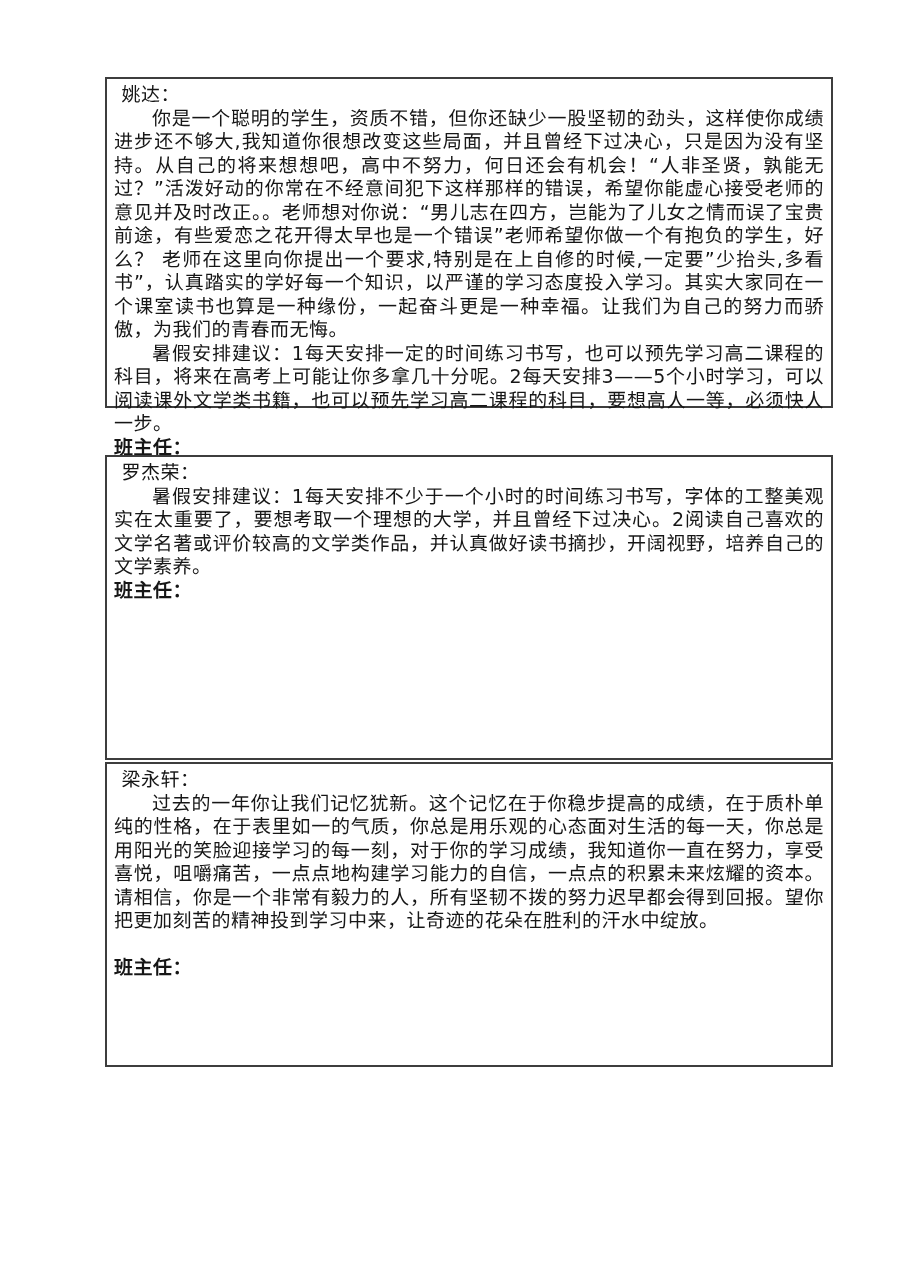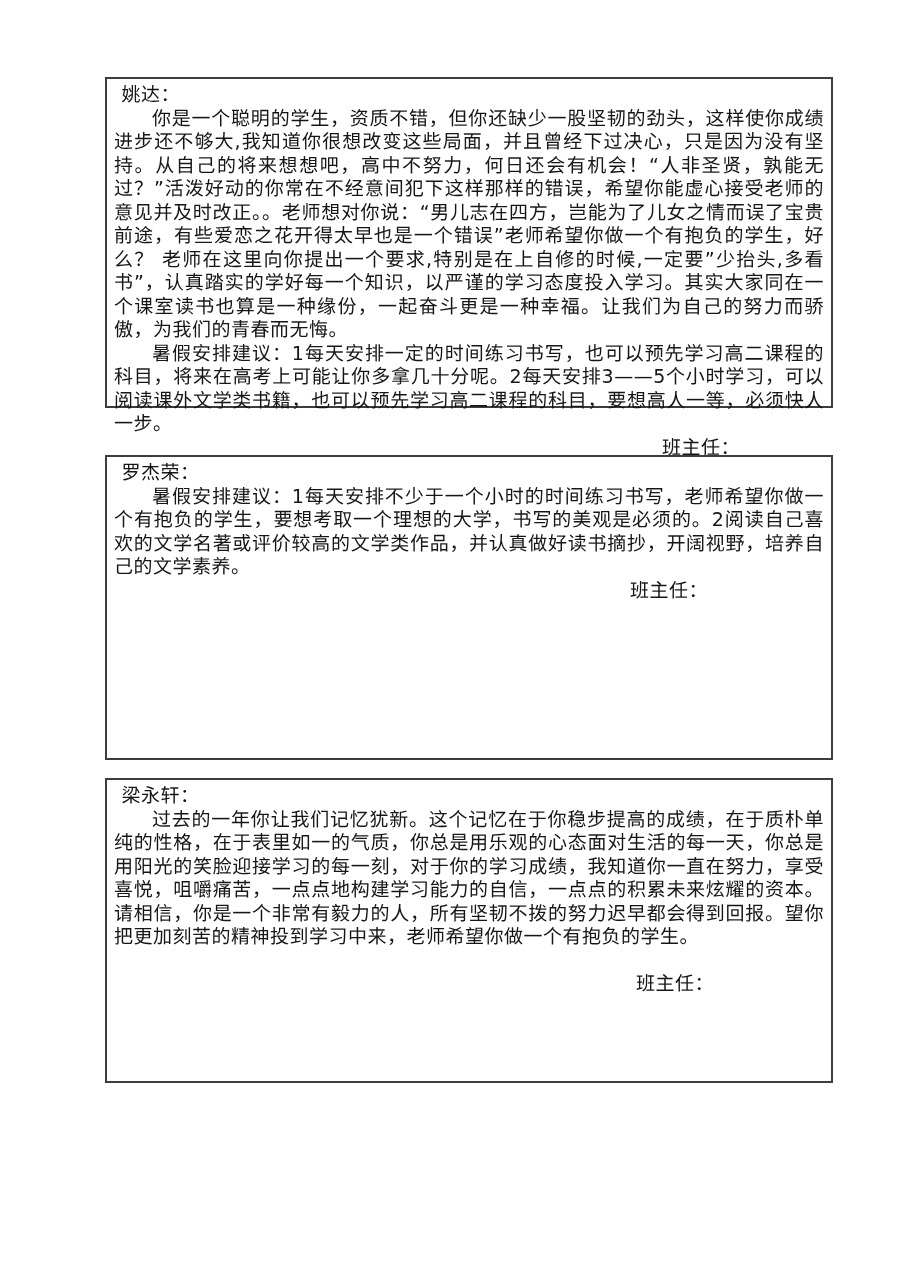--- a/index.html
+++ b/index.html
@@ -34,7 +34,7 @@
   .card p { margin: 0; }
   .student-name { text-indent: 0.4em; }
   .para { text-indent: 2em; text-align: justify; }
-  .signature { text-align: right; }
+  .signature { text-align: left; font-weight: bold; }
   .sig-1 { padding-right: 84px; }
   .sig-2 { padding-right: 116px; }
   .sig-3 { padding-right: 110px; margin-top: 23px !important; }

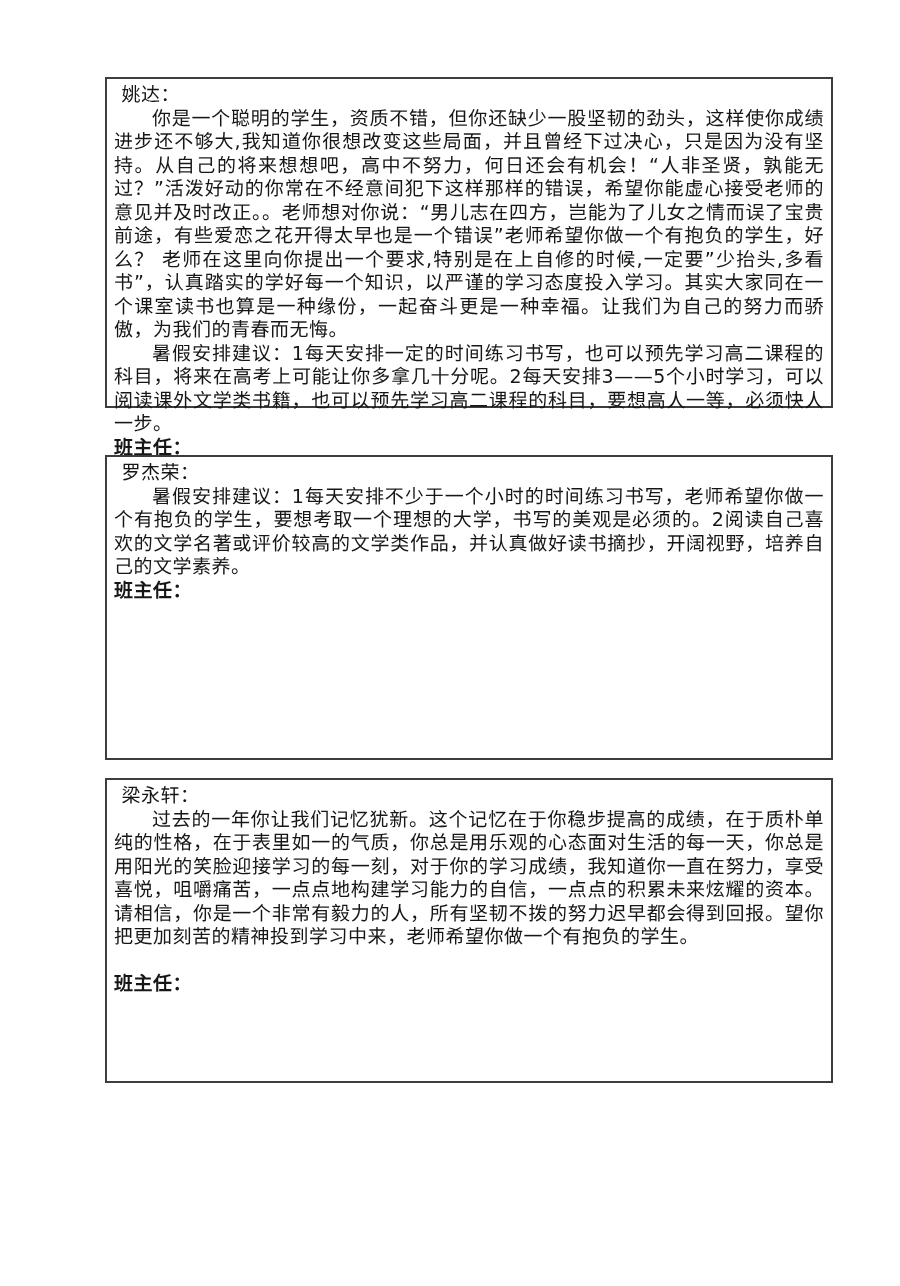--- a/index.html
+++ b/index.html
@@ -53,7 +53,7 @@
 
   <div class="card" id="card-2">
     <p class="student-name">罗杰荣：</p>
-    <p class="para">暑假安排建议：1每天安排不少于一个小时的时间练习书写，老师希望你做一个有抱负的学生，要想考取一个理想的大学，书写的美观是必须的。2阅读自己喜欢的文学名著或评价较高的文学类作品，并认真做好读书摘抄，开阔视野，培养自己的文学素养。</p>
+    <p class="para">暑假安排建议：1每天安排不少于一个小时的时间练习书写，字体的工整美观实在太重要了，要想考取一个理想的大学，并且曾经下过决心。2阅读自己喜欢的文学名著或评价较高的文学类作品，并认真做好读书摘抄，开阔视野，培养自己的文学素养。</p>
     <p class="signature sig-2">班主任：</p>
   </div>
 

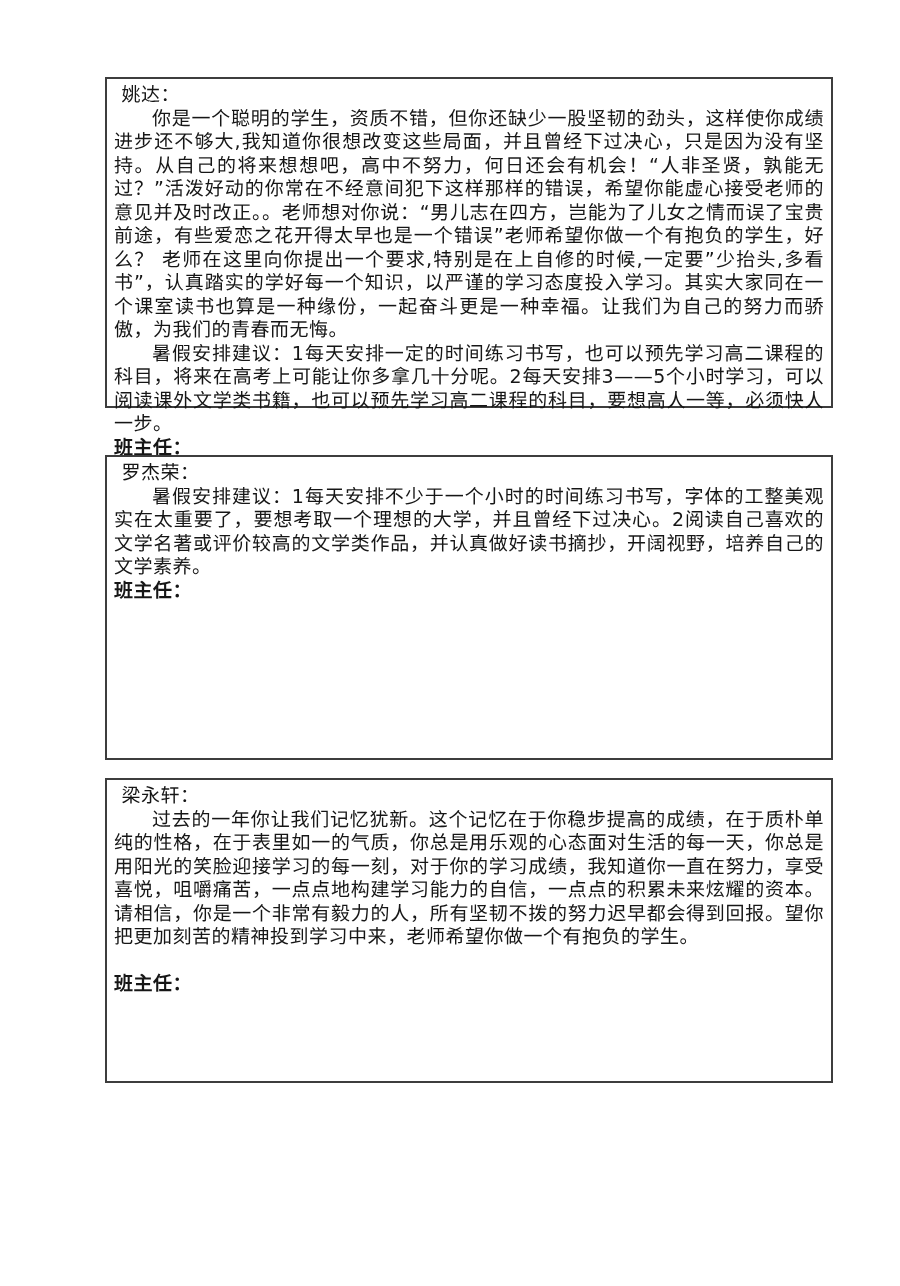--- a/index.html
+++ b/index.html
@@ -30,7 +30,7 @@
   }
   #card-1 { top: 77px;  height: 331px; }
   #card-2 { top: 455px; height: 305px; }
-  #card-3 { top: 778px; height: 305px; }
+  #card-3 { top: 762px; height: 305px; }
   .card p { margin: 0; }
   .student-name { text-indent: 0.4em; }
   .para { text-indent: 2em; text-align: justify; }

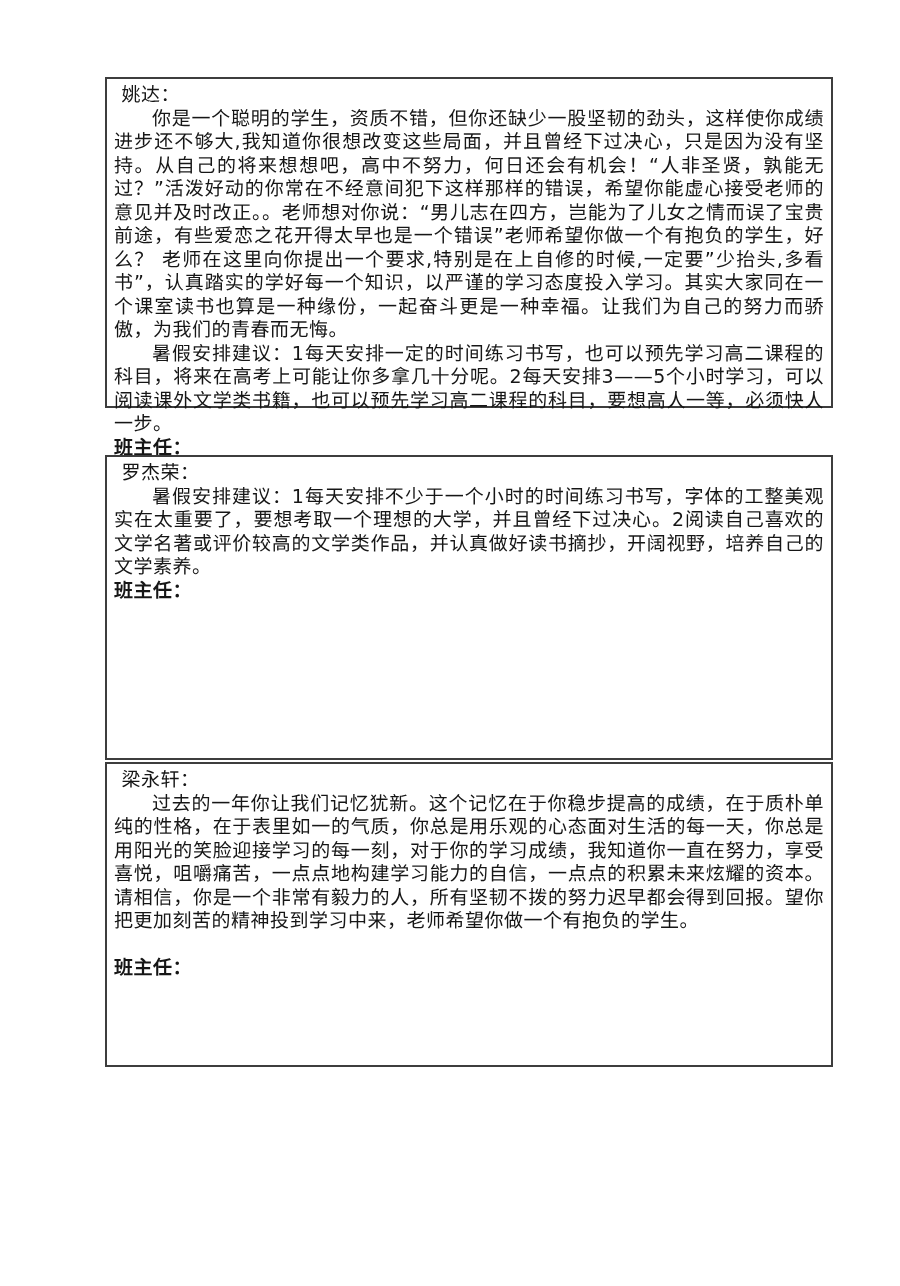--- a/index.html
+++ b/index.html
@@ -59,7 +59,7 @@
 
   <div class="card" id="card-3">
     <p class="student-name">梁永轩：</p>
-    <p class="para">过去的一年你让我们记忆犹新。这个记忆在于你稳步提高的成绩，在于质朴单纯的性格，在于表里如一的气质，你总是用乐观的心态面对生活的每一天，你总是用阳光的笑脸迎接学习的每一刻，对于你的学习成绩，我知道你一直在努力，享受喜悦，咀嚼痛苦，一点点地构建学习能力的自信，一点点的积累未来炫耀的资本。请相信，你是一个非常有毅力的人，所有坚韧不拨的努力迟早都会得到回报。望你把更加刻苦的精神投到学习中来，老师希望你做一个有抱负的学生。</p>
+    <p class="para">过去的一年你让我们记忆犹新。这个记忆在于你稳步提高的成绩，在于质朴单纯的性格，在于表里如一的气质，你总是用乐观的心态面对生活的每一天，你总是用阳光的笑脸迎接学习的每一刻，对于你的学习成绩，我知道你一直在努力，享受喜悦，咀嚼痛苦，一点点地构建学习能力的自信，一点点的积累未来炫耀的资本。请相信，你是一个非常有毅力的人，所有坚韧不拨的努力迟早都会得到回报。望你把更加刻苦的精神投到学习中来，让奇迹的花朵在胜利的汗水中绽放。</p>
     <p class="signature sig-3">班主任：</p>
   </div>
 

